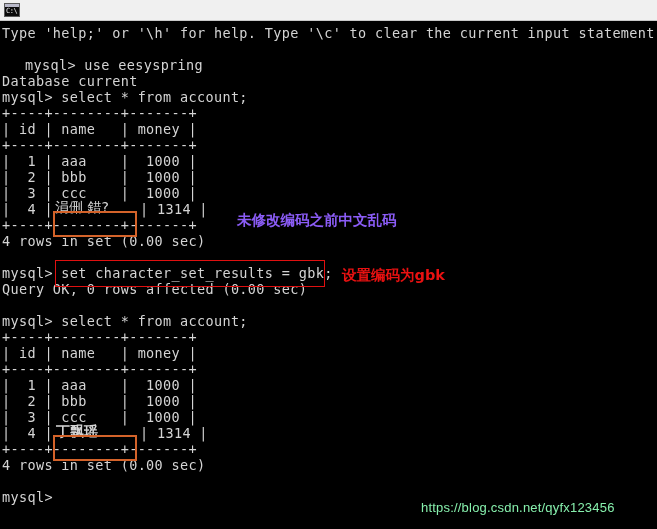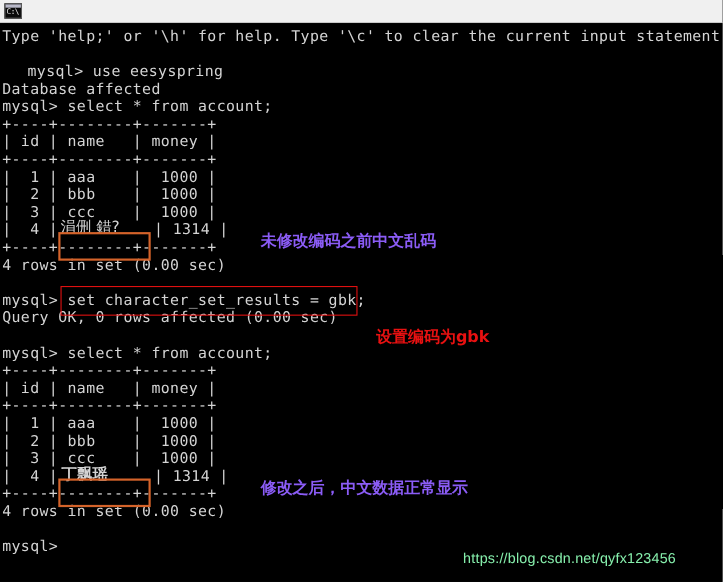--- a/index.html
+++ b/index.html
@@ -142,7 +142,7 @@
         <div class="line" style="left: 2px; top: 4px;">Type 'help;' or '\h' for help. Type '\c' to clear the current input statement.</div>
         <div class="line" style="left: 2px; top: 20px;"></div>
         <div class="line" style="left: 2px; top: 36px; margin-left: 23px;">mysql&gt; use eesyspring</div>
-        <div class="line" style="left: 2px; top: 52px;">Database affected</div>
+        <div class="line" style="left: 2px; top: 52px;">Database current</div>
         <div class="line" style="left: 2px; top: 68px;">mysql&gt; select * from account;</div>
         <div class="line" style="left: 2px; top: 84px;">+----+--------+-------+</div>
         <div class="line" style="left: 2px; top: 100px;">| id | name   | money |</div>

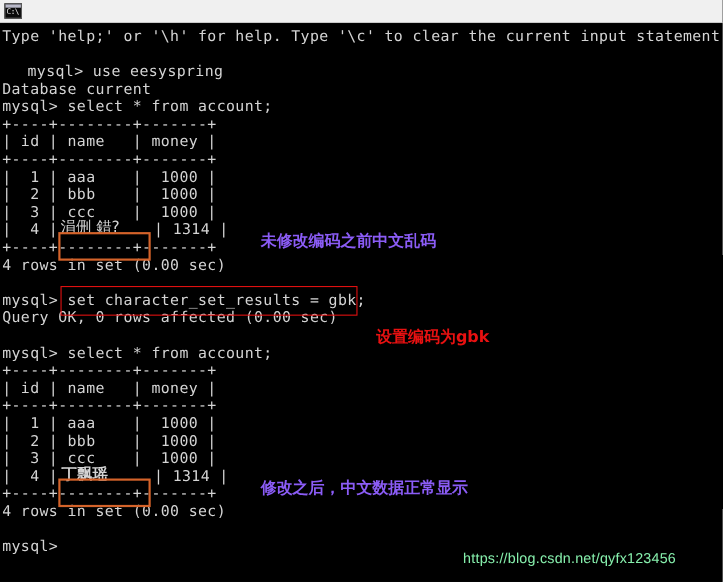--- a/index.html
+++ b/index.html
@@ -105,7 +105,7 @@
     line-height: 18px;
   }
   .annot-orange { color: #8b5cf6; }
-  .annot-red    { color: #e81111; margin-top: 32px; }
+  .annot-red    { color: #e81111; }
 
   .hlbox {
     position: absolute;

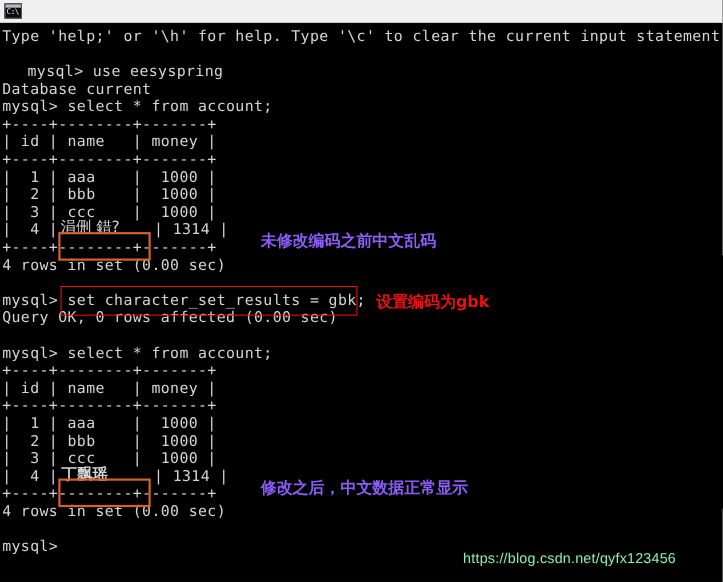--- a/index.html
+++ b/index.html
@@ -185,7 +185,6 @@
 
     <div class="annot annot-red" style="left:342px; top:245px;">设置编码为gbk</div>
 
-    <div class="annot annot-orange" style="left:237px; top:414px;">修改之后，中文数据正常显示</div>
 
     <div id="watermark" style="left:421px; top:479px;">https://blog.csdn.net/qyfx123456</div>
 

